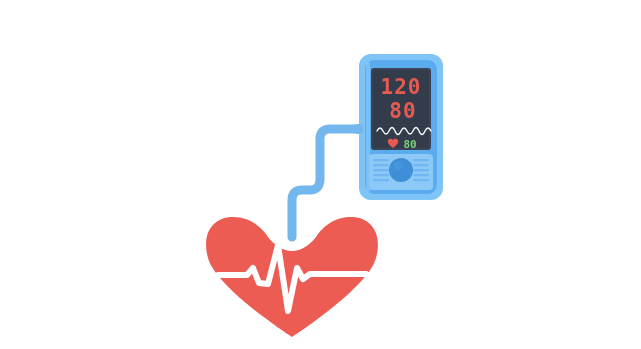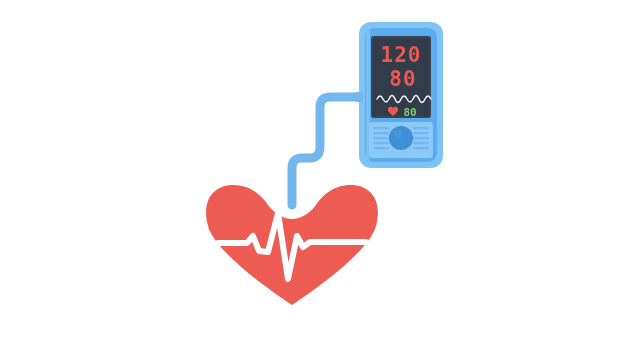--- a/index.html
+++ b/index.html
@@ -18,6 +18,7 @@
     width: 641px;
     height: 250px;
     background: #ffffff;
+    margin-top: 32px;
   }
   #illustration {
     position: absolute;

